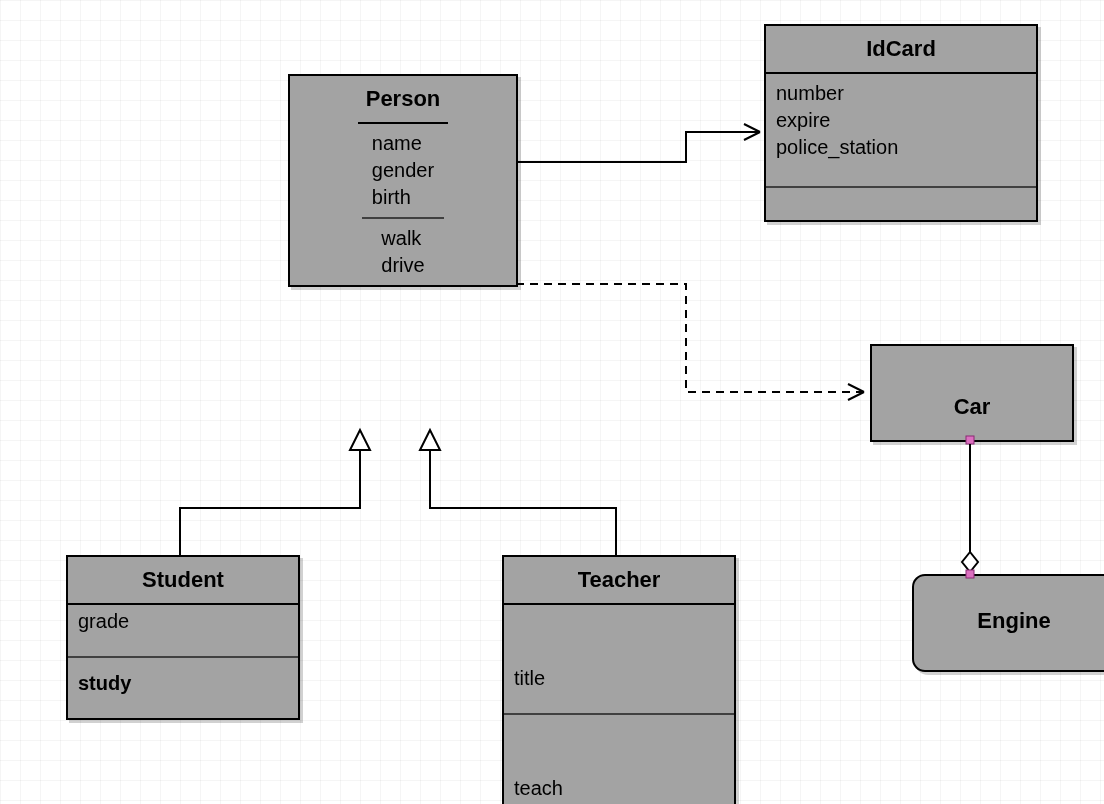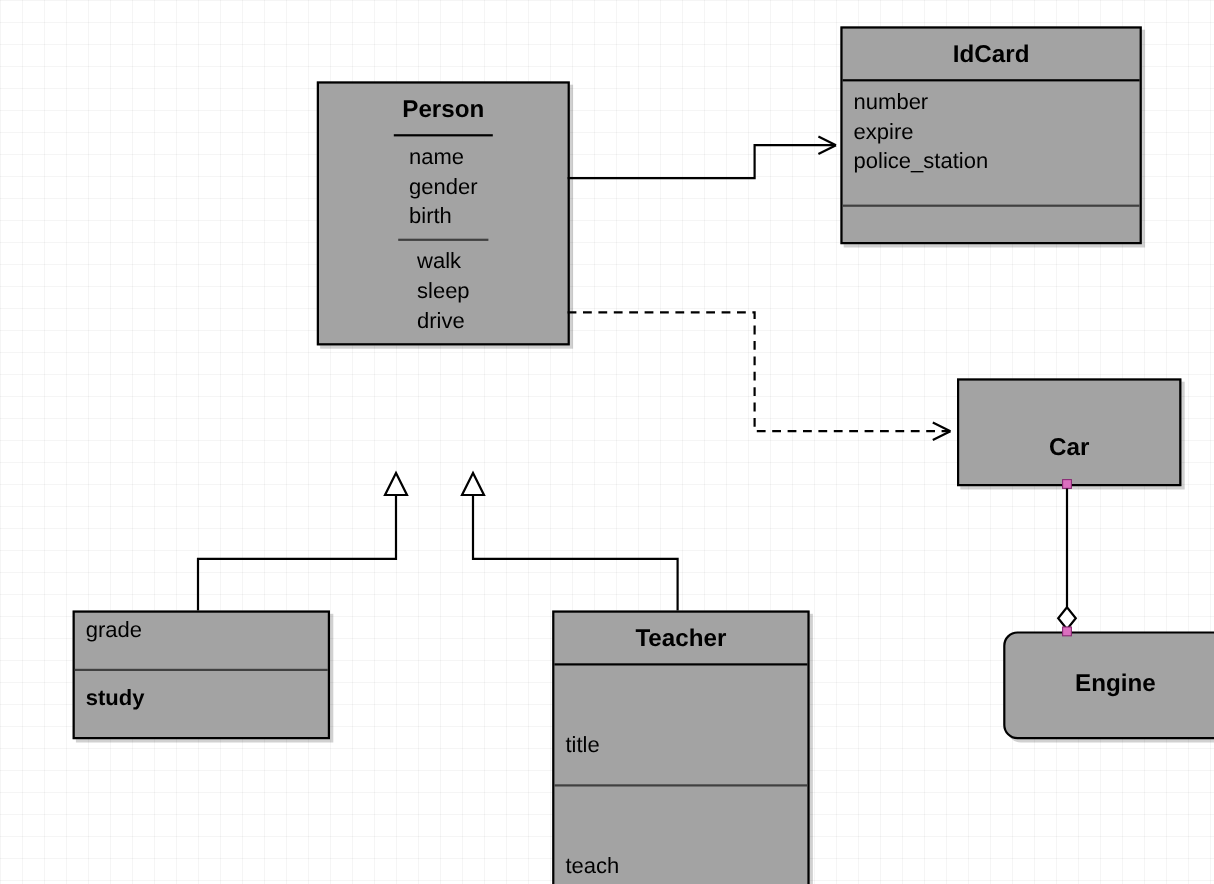--- a/index.html
+++ b/index.html
@@ -68,7 +68,6 @@
     </div>
   <div class="uml-section">
       <div>walk</div>
-      <div>sleep</div>
       <div>drive</div>
     </div>
 </div>

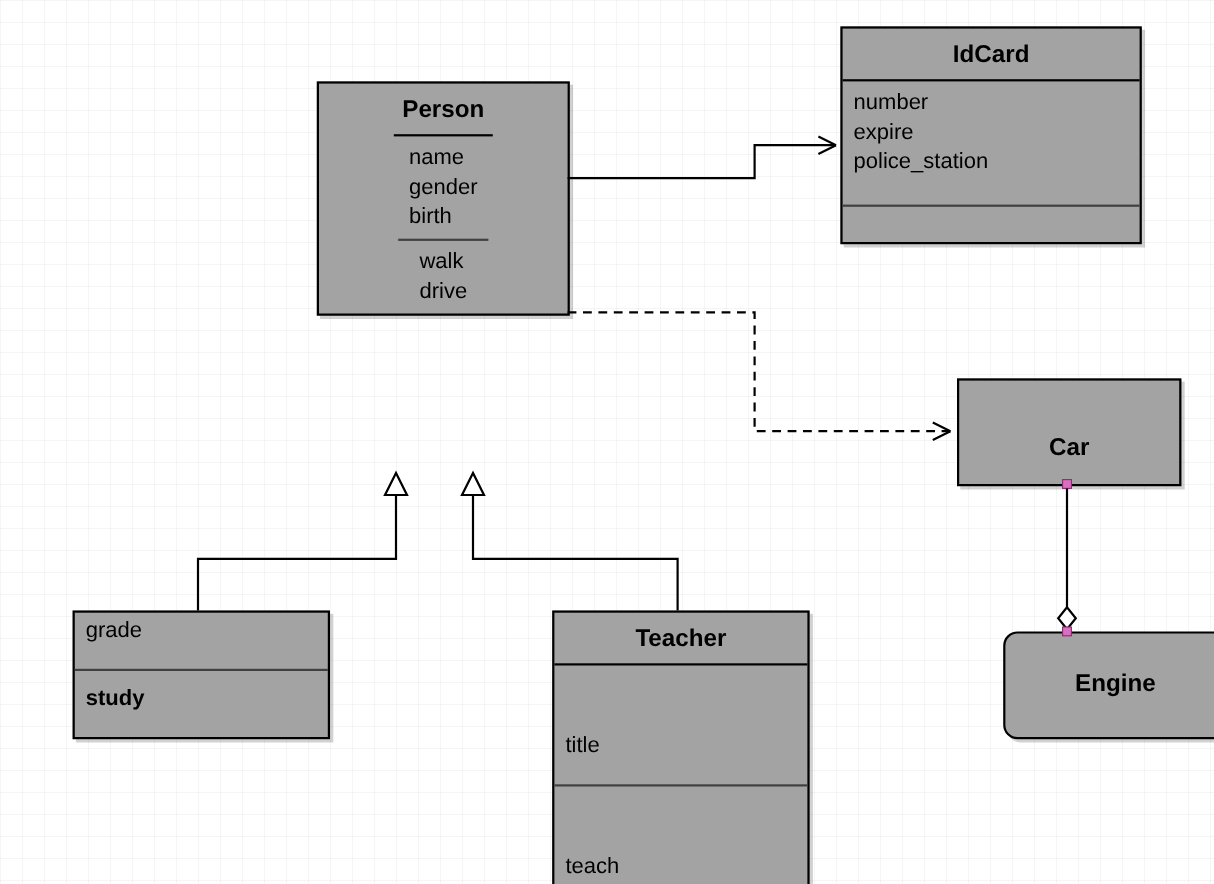--- a/index.html
+++ b/index.html
@@ -83,6 +83,7 @@
 </div>
 
 <div class="uml-class" style="left:66px; top:555px; width:230px;">
+  <div class="uml-title">Student</div>
   <div class="uml-section" style="min-height:42px; padding-top:3px;">
       <div>grade</div>
     </div>

